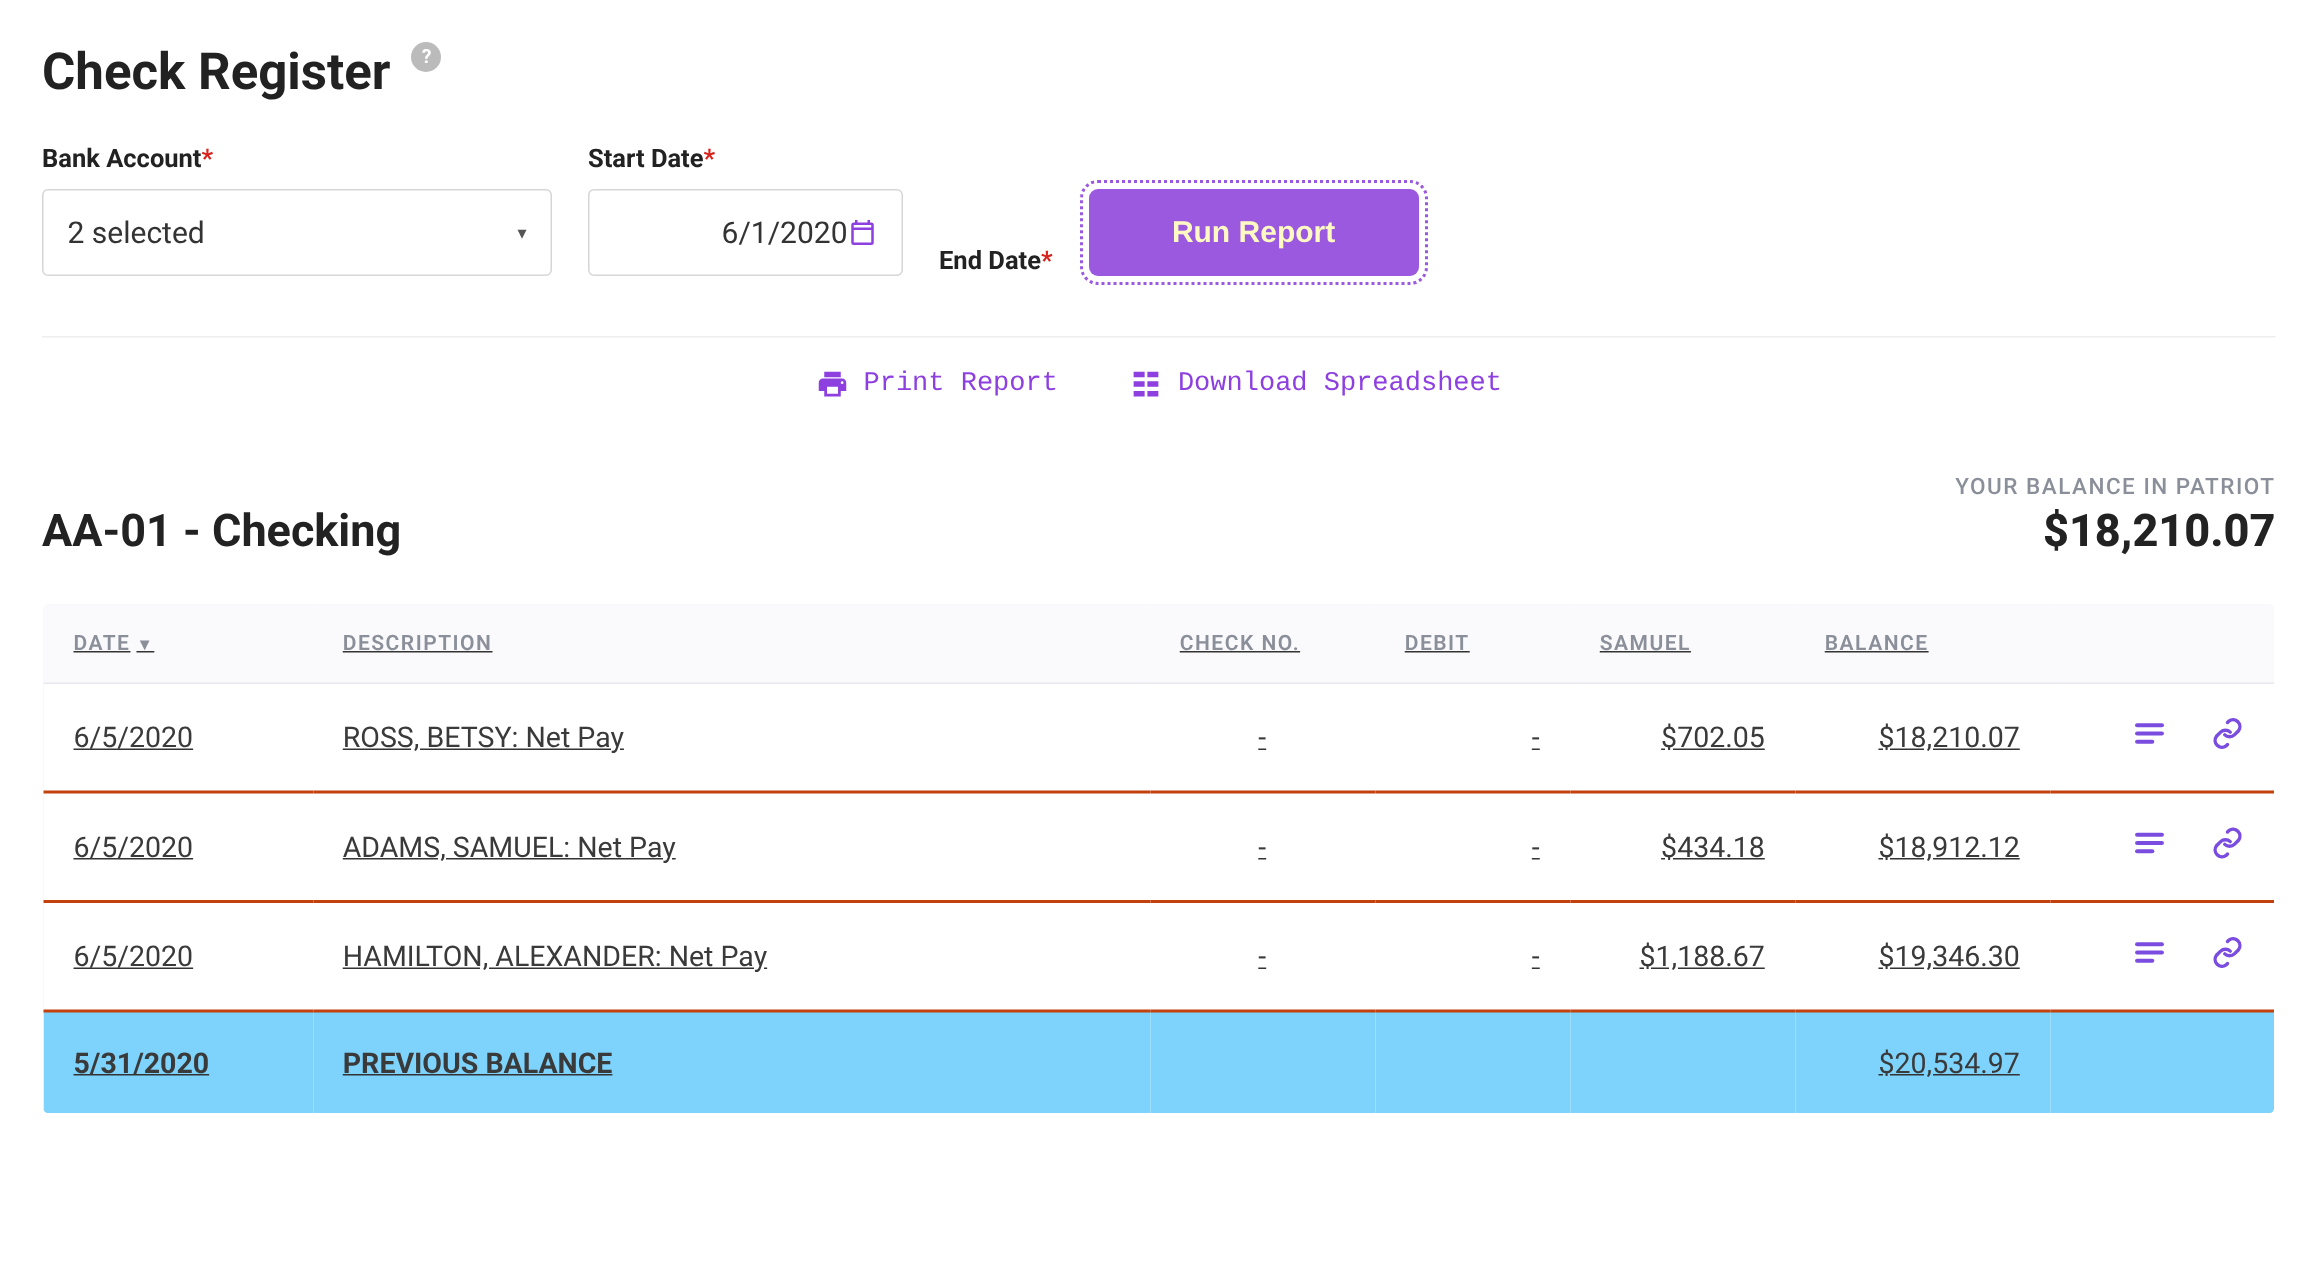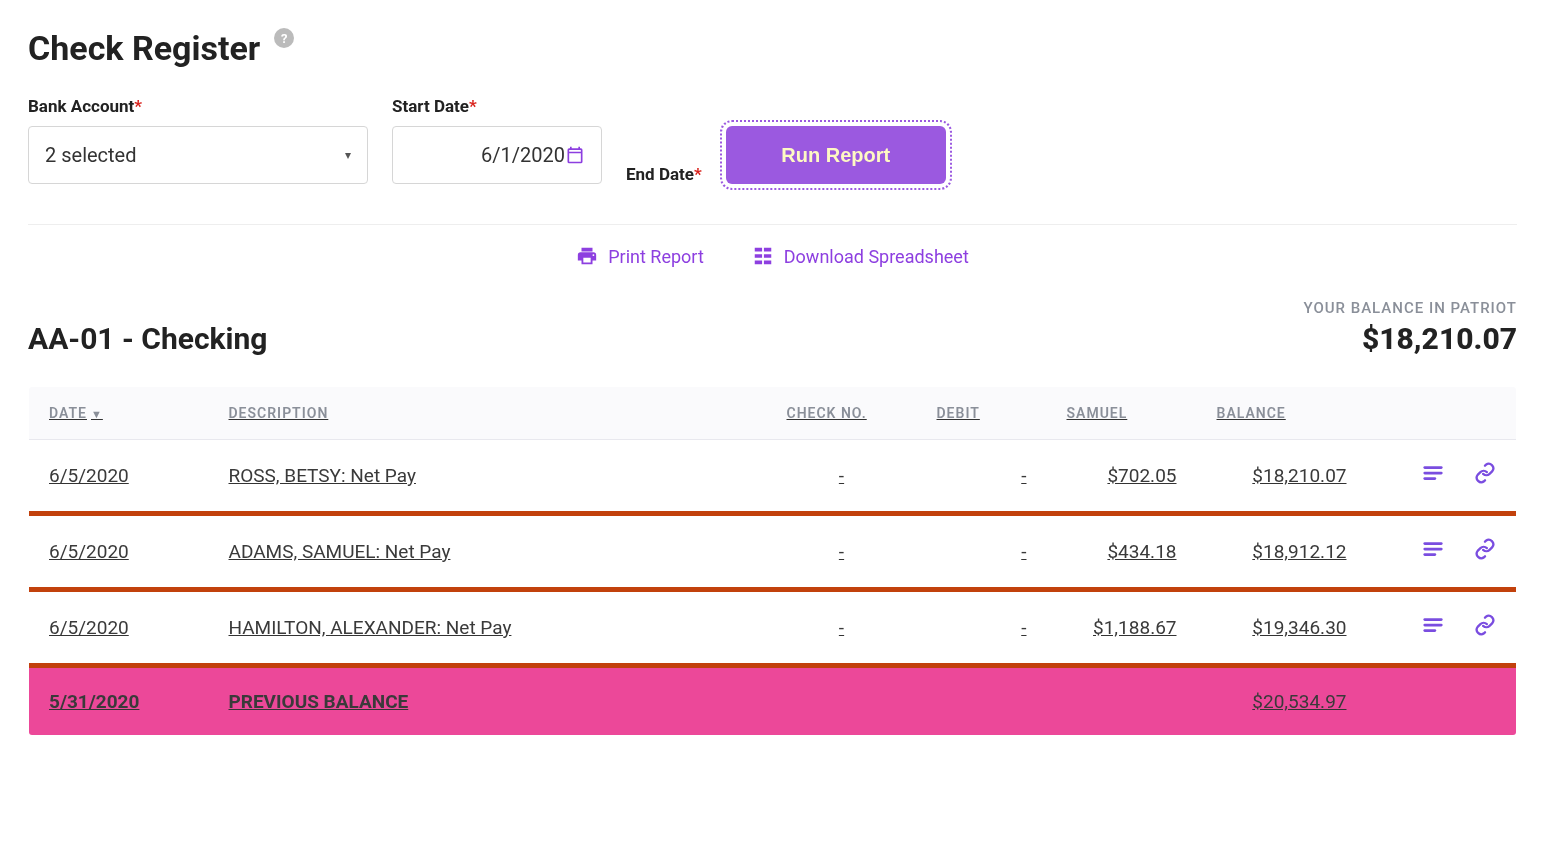--- a/index.html
+++ b/index.html
@@ -41,7 +41,8 @@
     .actions-bar {
       border-top: 1px solid #eee; padding-top: 20px;
       display: flex; justify-content: center; gap: 48px;
-      margin-bottom: 32px;
+      margin-bottom: 48px;
+      font-family: Liberation Mono, monospace;
     }
     .action-link {
       display: inline-flex; align-items: center; gap: 10px;

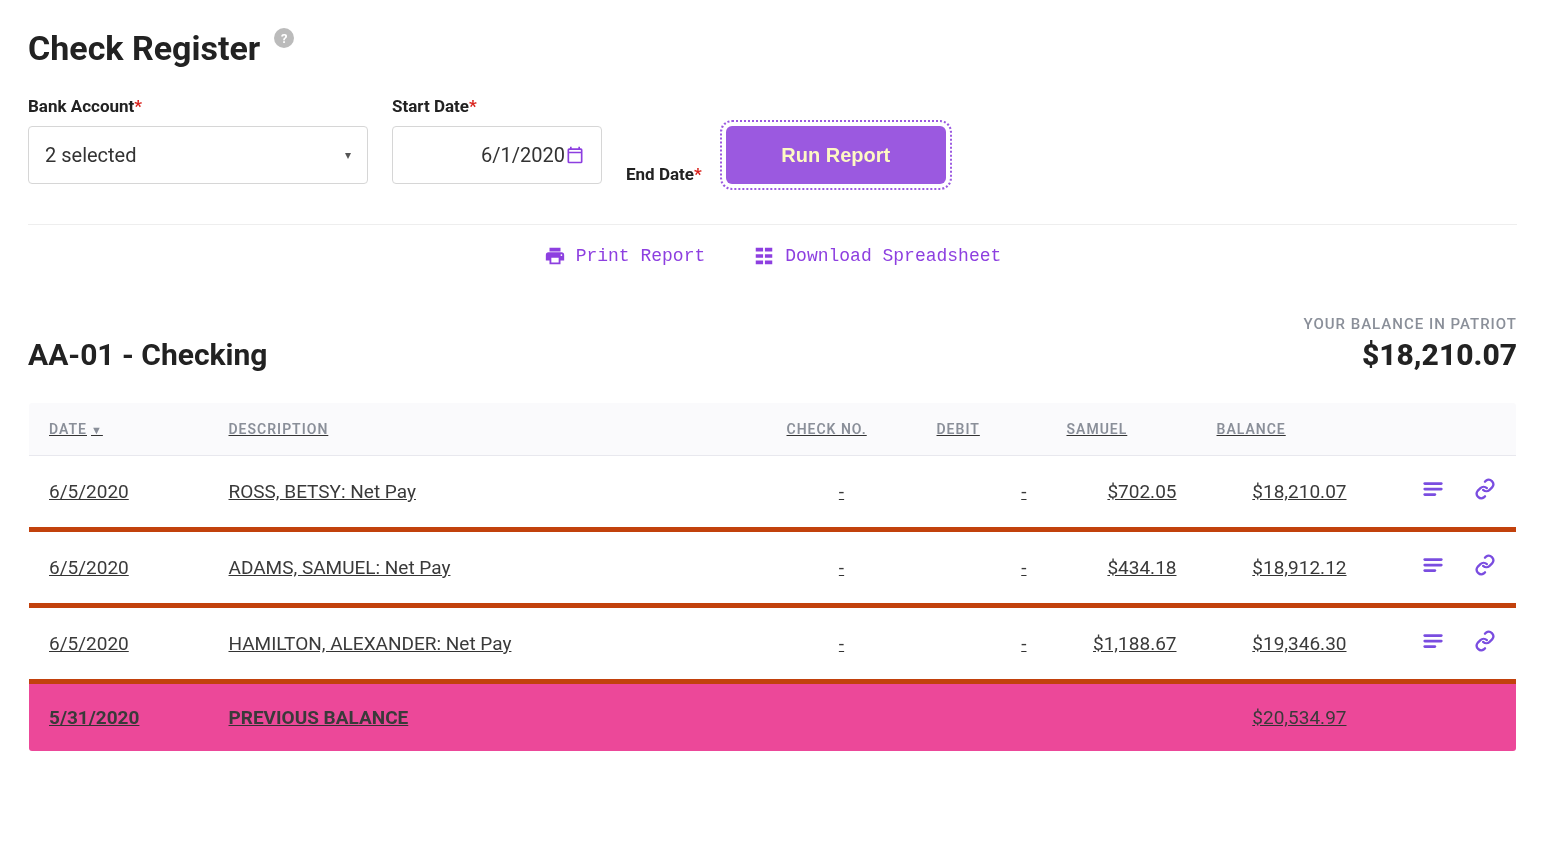--- a/index.html
+++ b/index.html
@@ -65,7 +65,7 @@
     }
     .register-table td {
       padding: 22px 20px; font-size: 19px; color: #3a3a3a;
-      border-bottom: 5px solid #c2410c;
+      border-bottom: 2px solid #c2410c;
     }
     .register-table tbody tr:last-child td { border-bottom: none; }
     .right { text-align: right; }

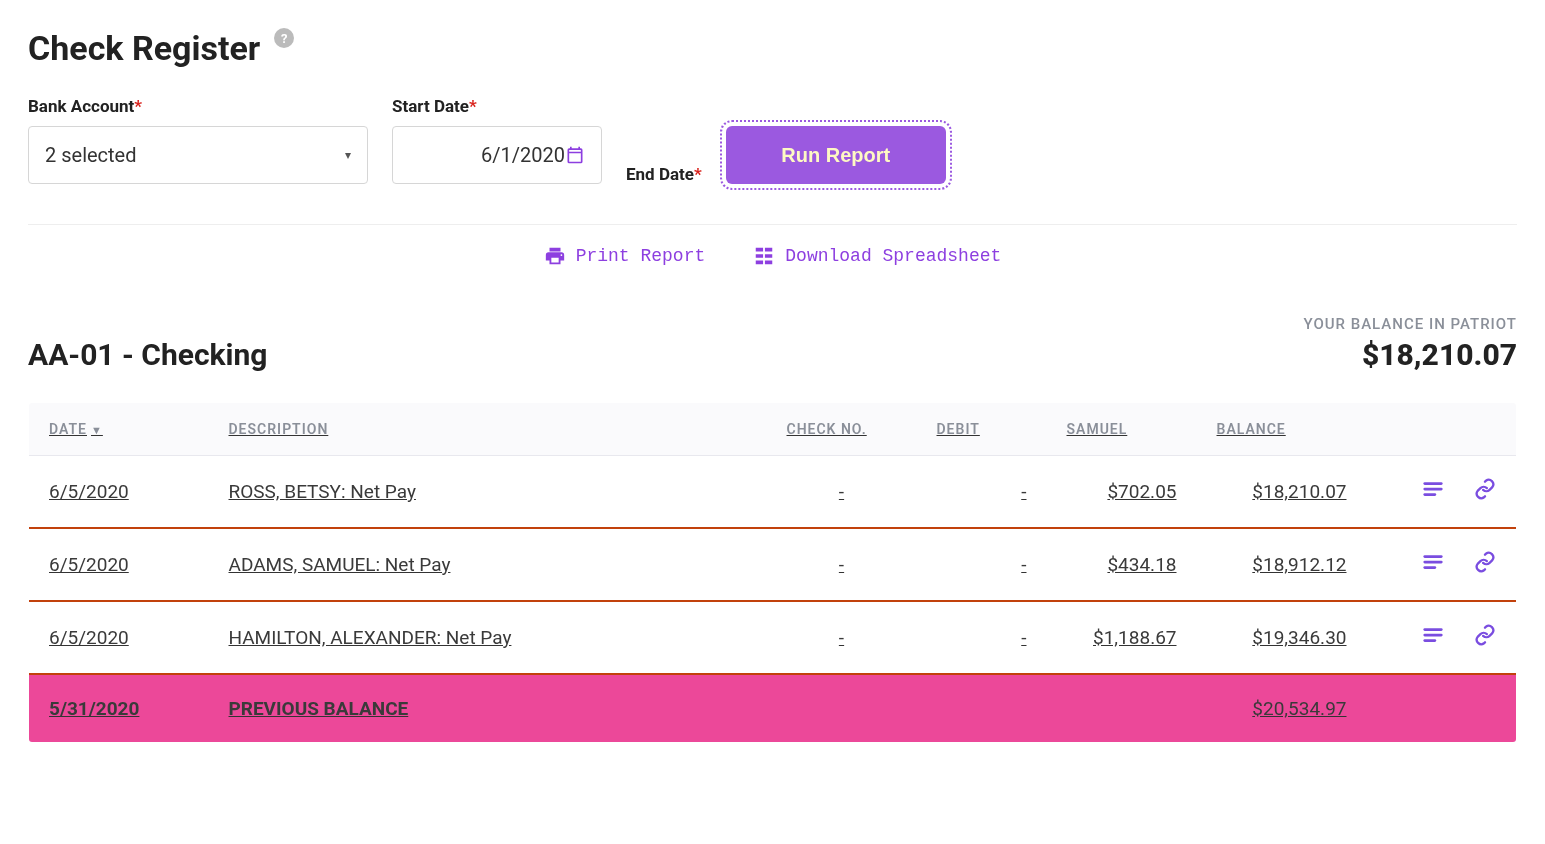--- a/index.html
+++ b/index.html
@@ -73,7 +73,7 @@
     .sort-arrow { font-size: 11px; margin-left: 4px; }
     .row-actions { display: inline-flex; gap: 30px; align-items: center; justify-content: flex-end;}
     .icon-purple { color: #7a4de0; width: 22px; height: 22px; display: inline-flex; }
-    .prev-balance-row td { background: #ec4899; font-weight: 700; }
+    .prev-balance-row td { background: #7dd3fc; font-weight: 700; }
     .prev-balance-row td.balance-cell { font-weight: 400; }
     .col-date { width: 180px; }
     .col-desc { width: auto; }

